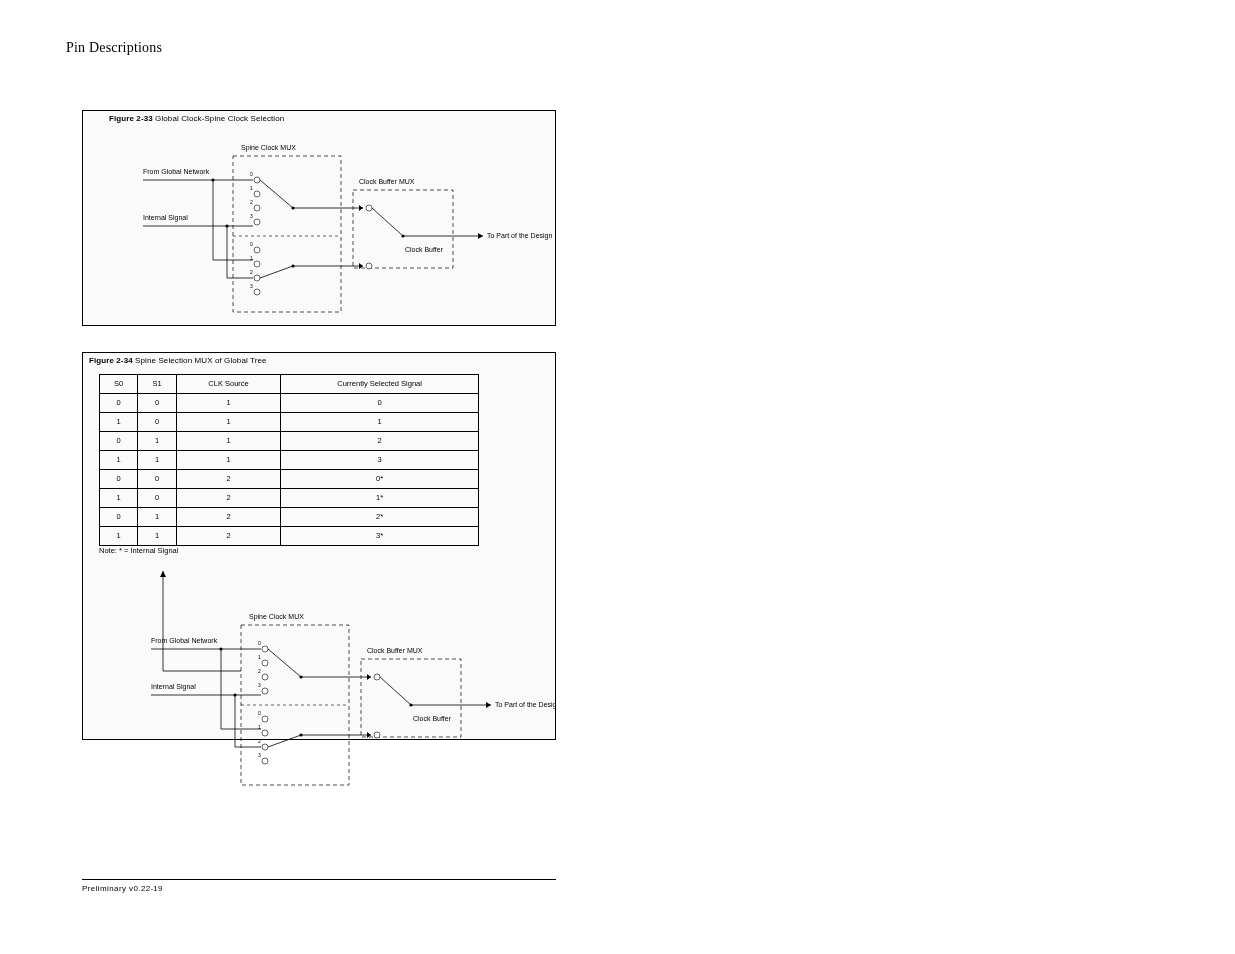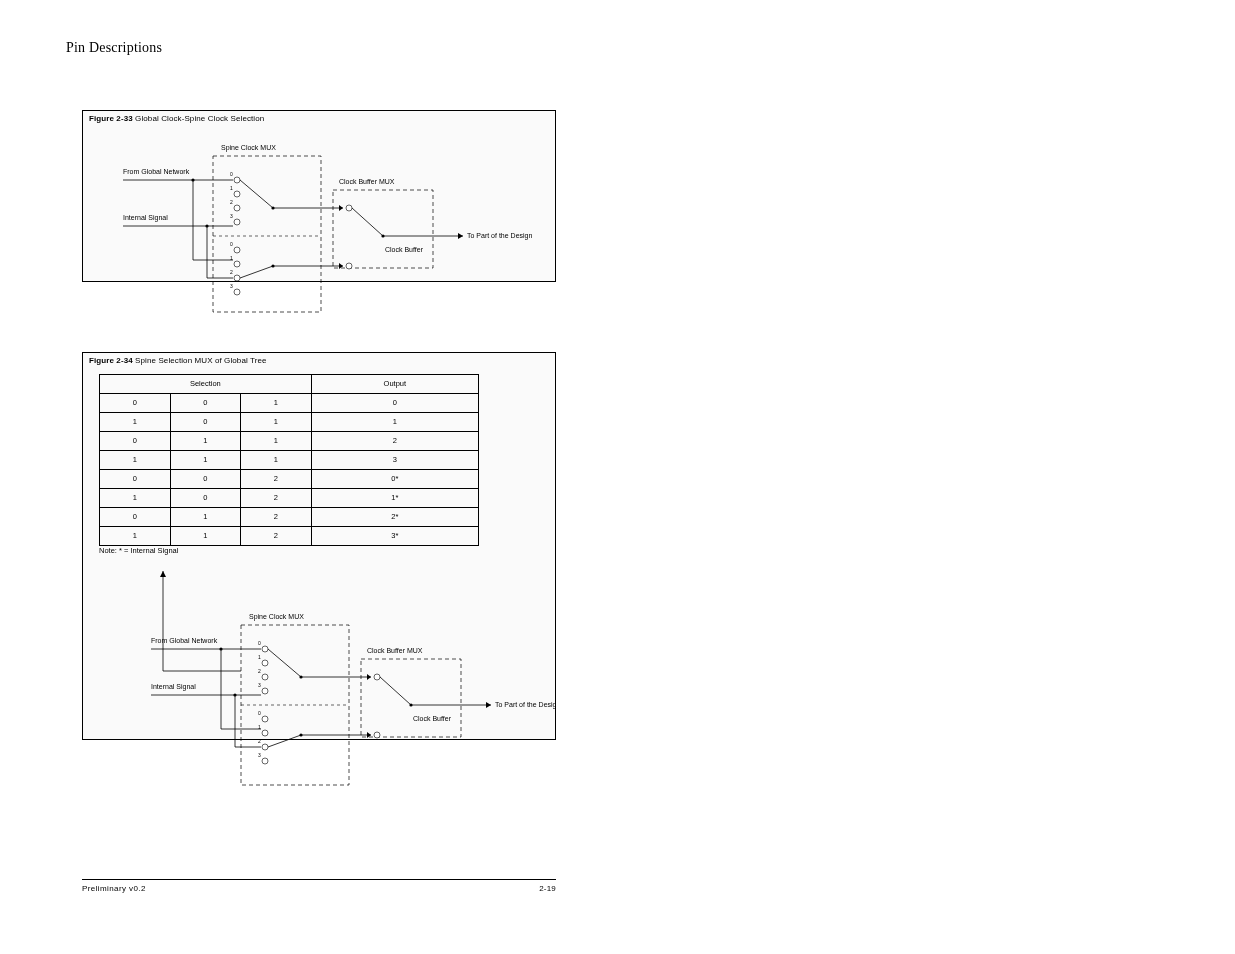--- a/index.html
+++ b/index.html
@@ -99,7 +99,7 @@
 <div class="page">
   <div class="page-header">Pin Descriptions</div>
 
-  <div class="figure" style="top:110px; height:172px;">
+  <div class="figure" style="top:110px; height:216px;padding-left:20px;">
     <div class="fig-caption-top">
       <span class="fig-num">Figure 2-33</span>
       <span>Global Clock-Spine Clock Selection</span>

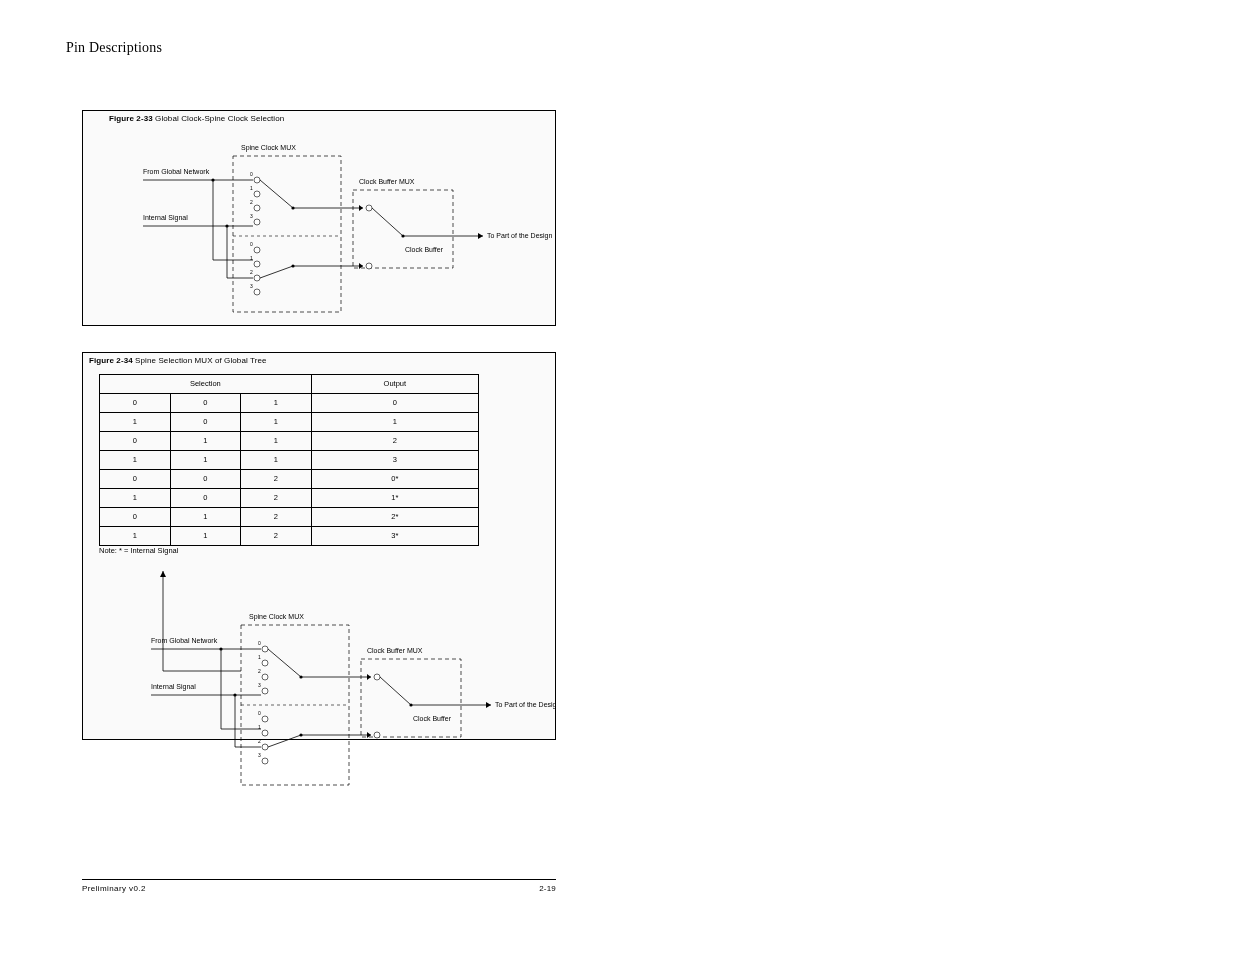--- a/index.html
+++ b/index.html
@@ -181,6 +181,12 @@
           <th colspan="3">Selection</th>
           <th colspan="2">Output</th>
         </tr>
+        <tr>
+          <th>S0</th>
+          <th>S1</th>
+          <th>CLK Source</th>
+          <th colspan="2">Currently Selected Signal</th>
+        </tr>
       </thead>
       <tbody id="truth-body">
           <tr>

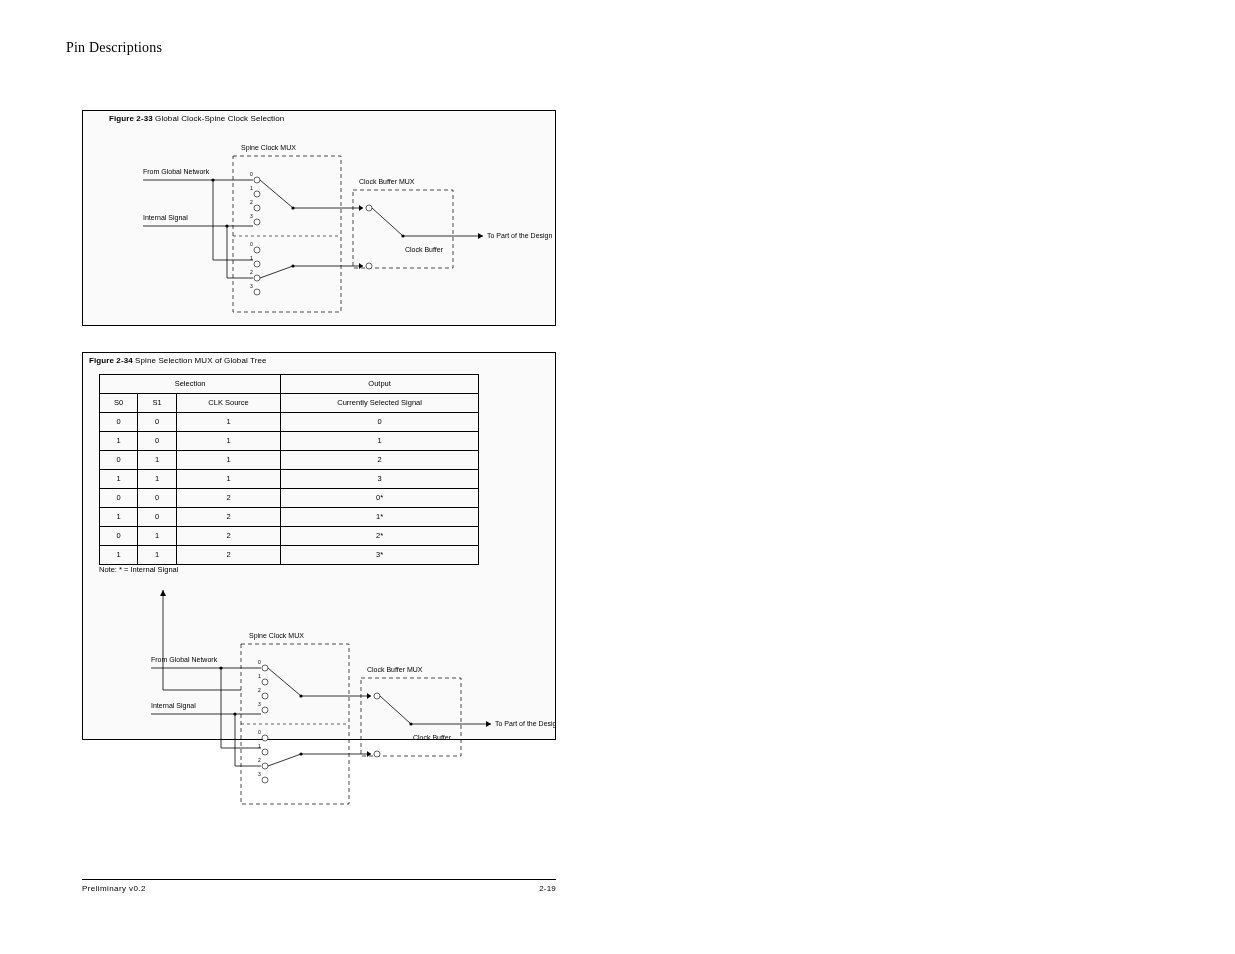--- a/index.html
+++ b/index.html
@@ -178,10 +178,6 @@
     <table class="truth-table">
       <thead>
         <tr>
-          <th colspan="3">Selection</th>
-          <th colspan="2">Output</th>
-        </tr>
-        <tr>
           <th>S0</th>
           <th>S1</th>
           <th>CLK Source</th>

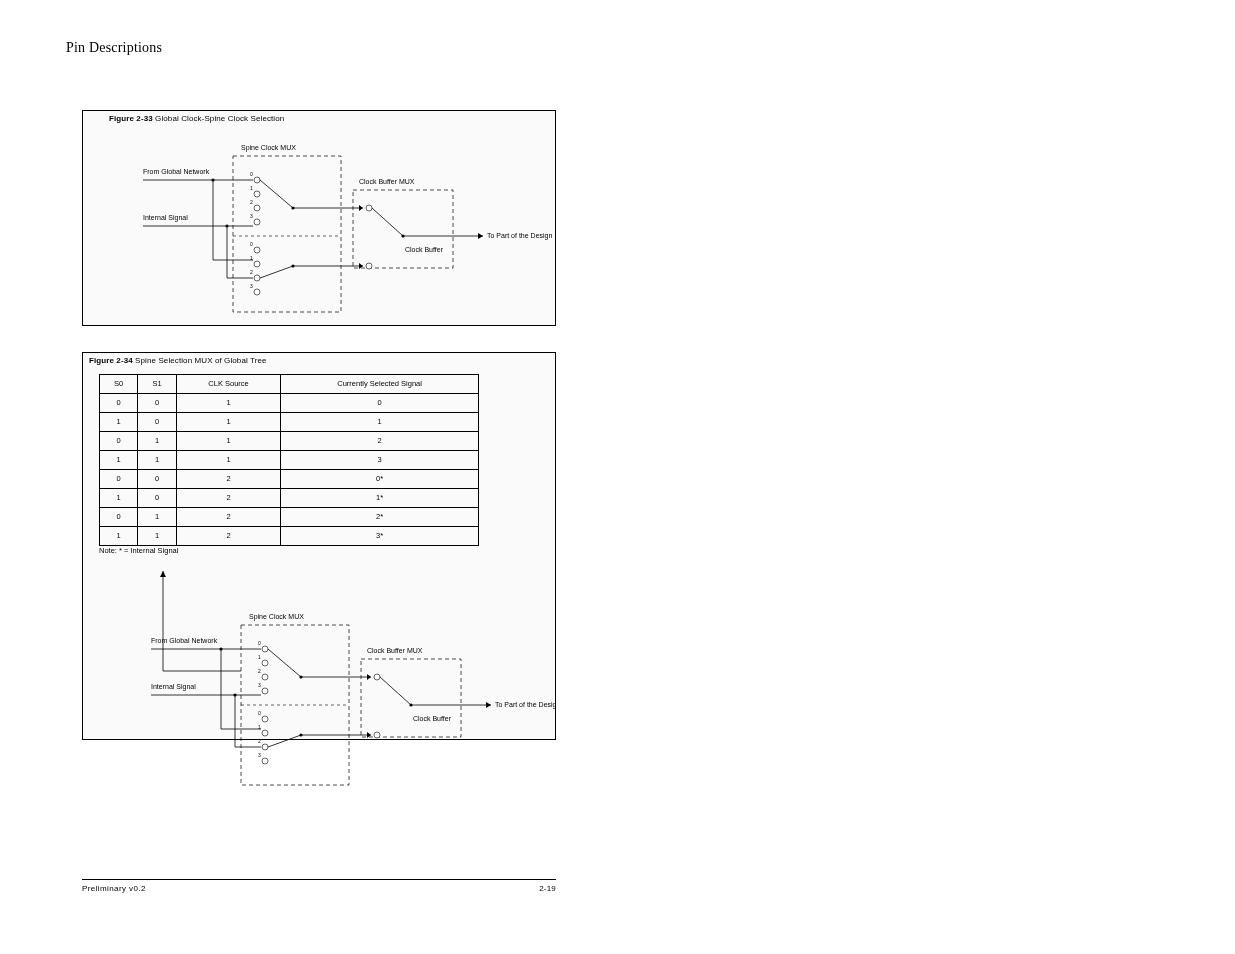--- a/index.html
+++ b/index.html
@@ -83,7 +83,6 @@
     top: 879px;
     border-top: 1px solid #000;
     display: flex;
-    justify-content: space-between;
     font-family: Arial, Helvetica, sans-serif;
     font-size: 8px;
     letter-spacing: 0.4px;

